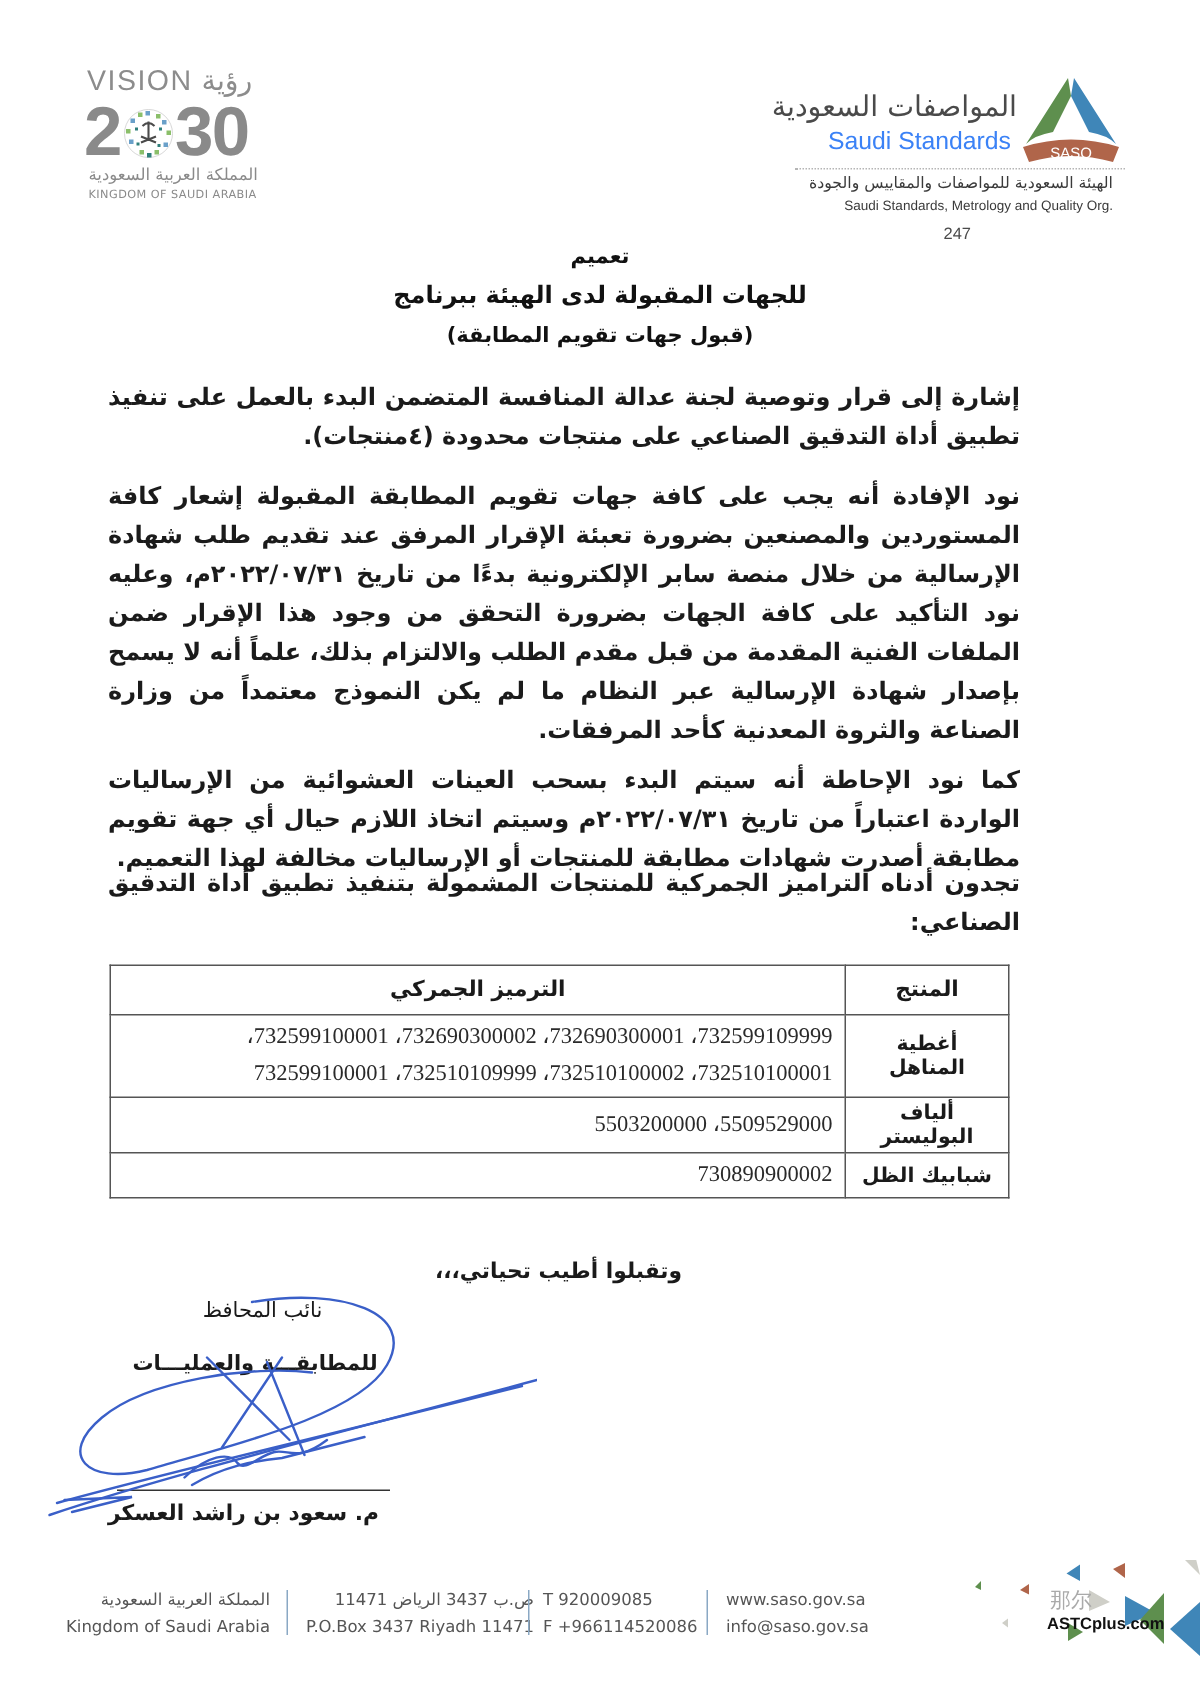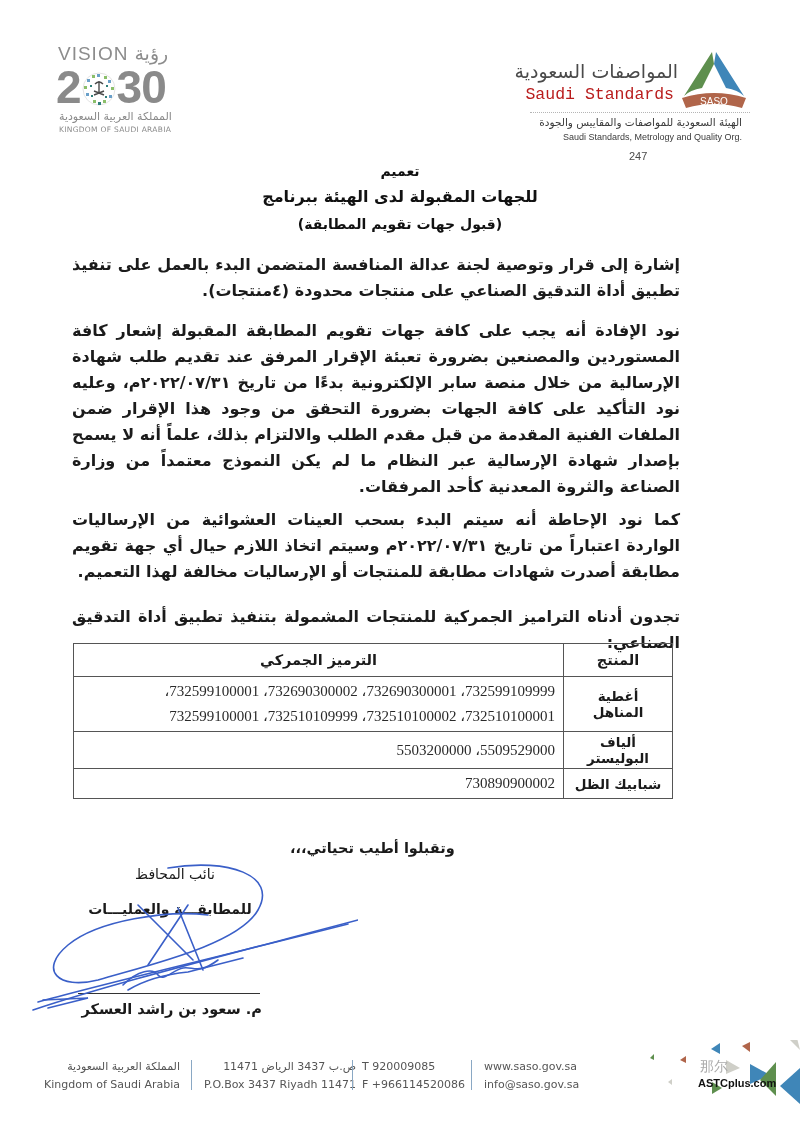--- a/index.html
+++ b/index.html
@@ -21,8 +21,8 @@
   
   #saso { left:530px; top:50px; width:220px; height:120px; }
   #saso .s-ar { position:absolute; right:72px; top:10px; font-size:19px; color:#4a4a4a; white-space:nowrap; direction:rtl; }
-  #saso .s-en { position:absolute; right:76px; top:35px; font-family:Liberation Mono, monospace;
-                font-size:16.5px; color:#b91c1c; white-space:nowrap; }
+  #saso .s-en { position:absolute; right:76px; top:35px; font-family:Liberation Sans, sans-serif;
+                font-size:16.5px; color:#3b82f6; white-space:nowrap; }
   #saso .s-tri { position:absolute; right:0; top:0; width:72px; height:62px; }
   #saso .s-line { position:absolute; left:0; right:0; top:62px; border-top:1px dotted #b5b5b5; }
   #saso .s-ar2 { position:absolute; right:8px; top:66px; font-size:10.5px; color:#3a3a3a; white-space:nowrap; direction:rtl; }

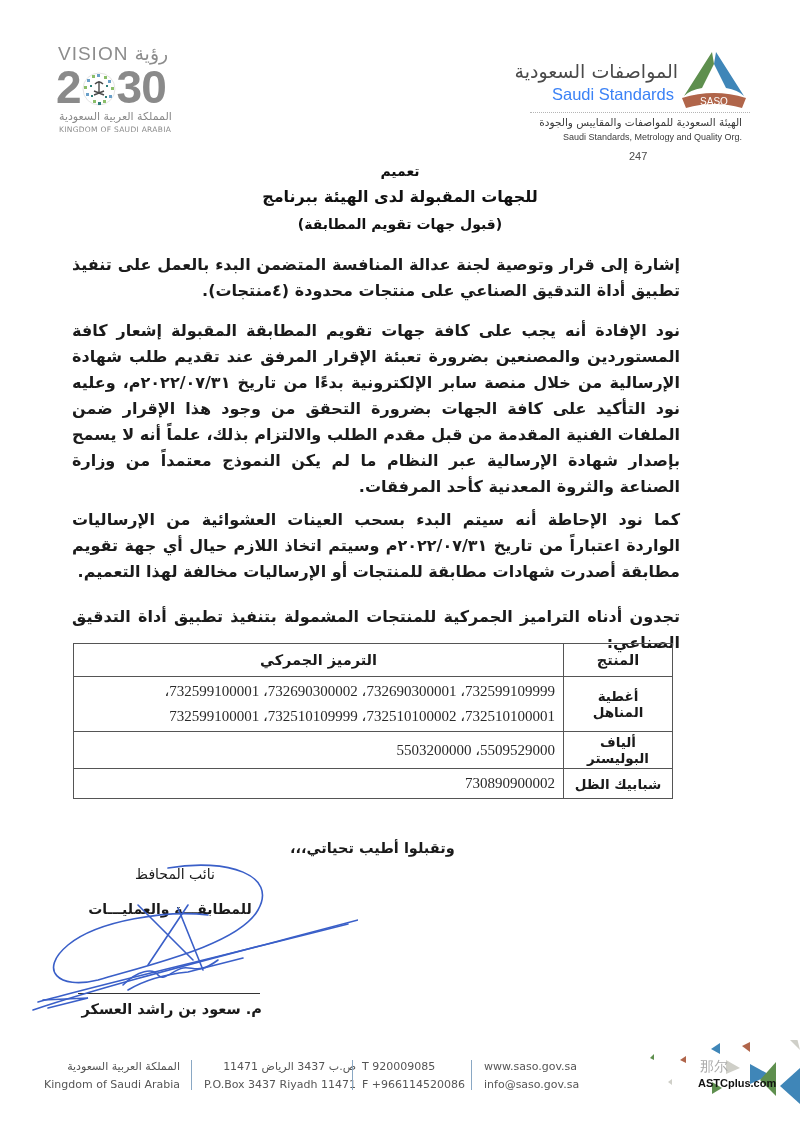--- a/index.html
+++ b/index.html
@@ -45,7 +45,7 @@
   #b1 { top:252px; }
   #b2 { top:318px; }
   #b3 { top:507px; }
-  #b4 { top:604px; }
+  #b4 { top:576px; }
 
   
   #codes { position:absolute; left:73px; top:643px; width:600px; border-collapse:collapse; direction:rtl; }

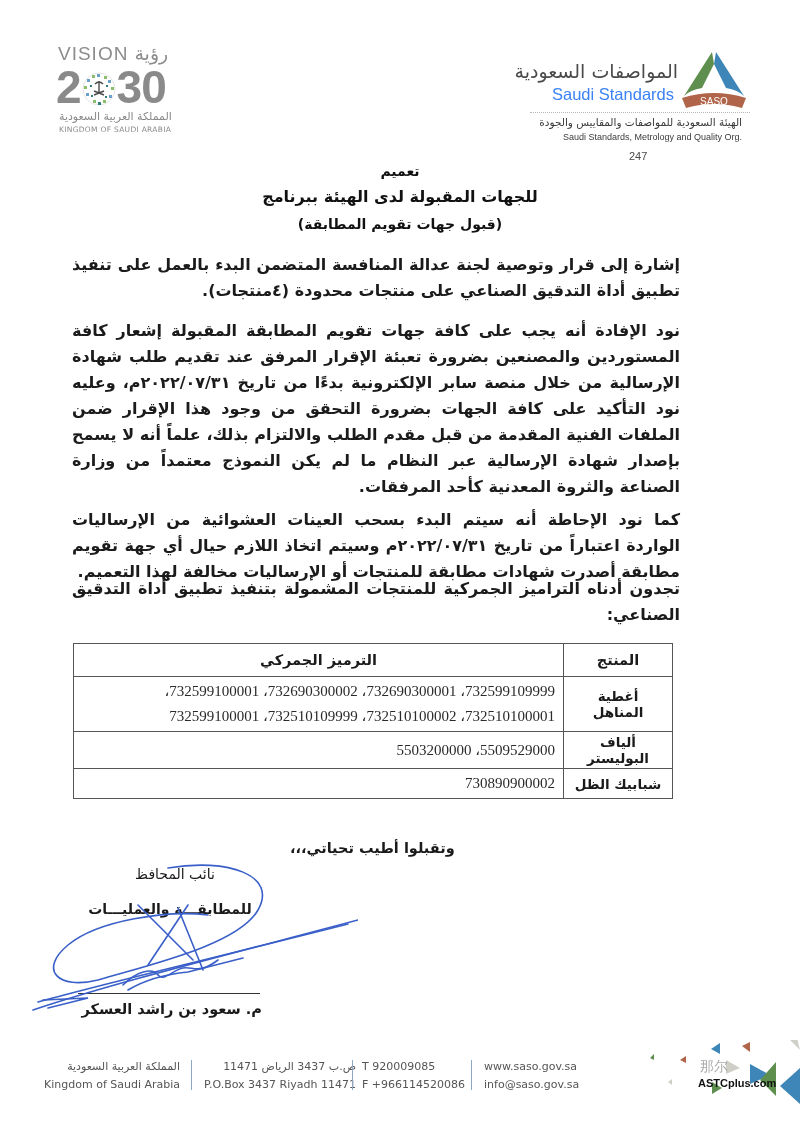--- a/index.html
+++ b/index.html
@@ -60,7 +60,7 @@
   #role1 { left:100px; width:150px; top:866px; text-align:center; font-size:14px; font-weight:normal; direction:rtl; }
   #role2 { left:70px; width:200px; top:901px; text-align:center; font-size:14px; font-weight:bold; direction:rtl; letter-spacing:0.5px; }
   #sigline { left:78px; top:993px; width:182px; border-top:1.5px solid #333; }
-  #signame { left:72px; top:1001px; width:190px; text-align:right; font-size:14.5px; font-weight:bold; direction:rtl; }
+  #signame { left:72px; top:1001px; width:190px; text-align:left; font-size:14.5px; font-weight:bold; direction:rtl; }
   #signature { left:28px; top:850px; width:330px; height:170px; }
 
   

